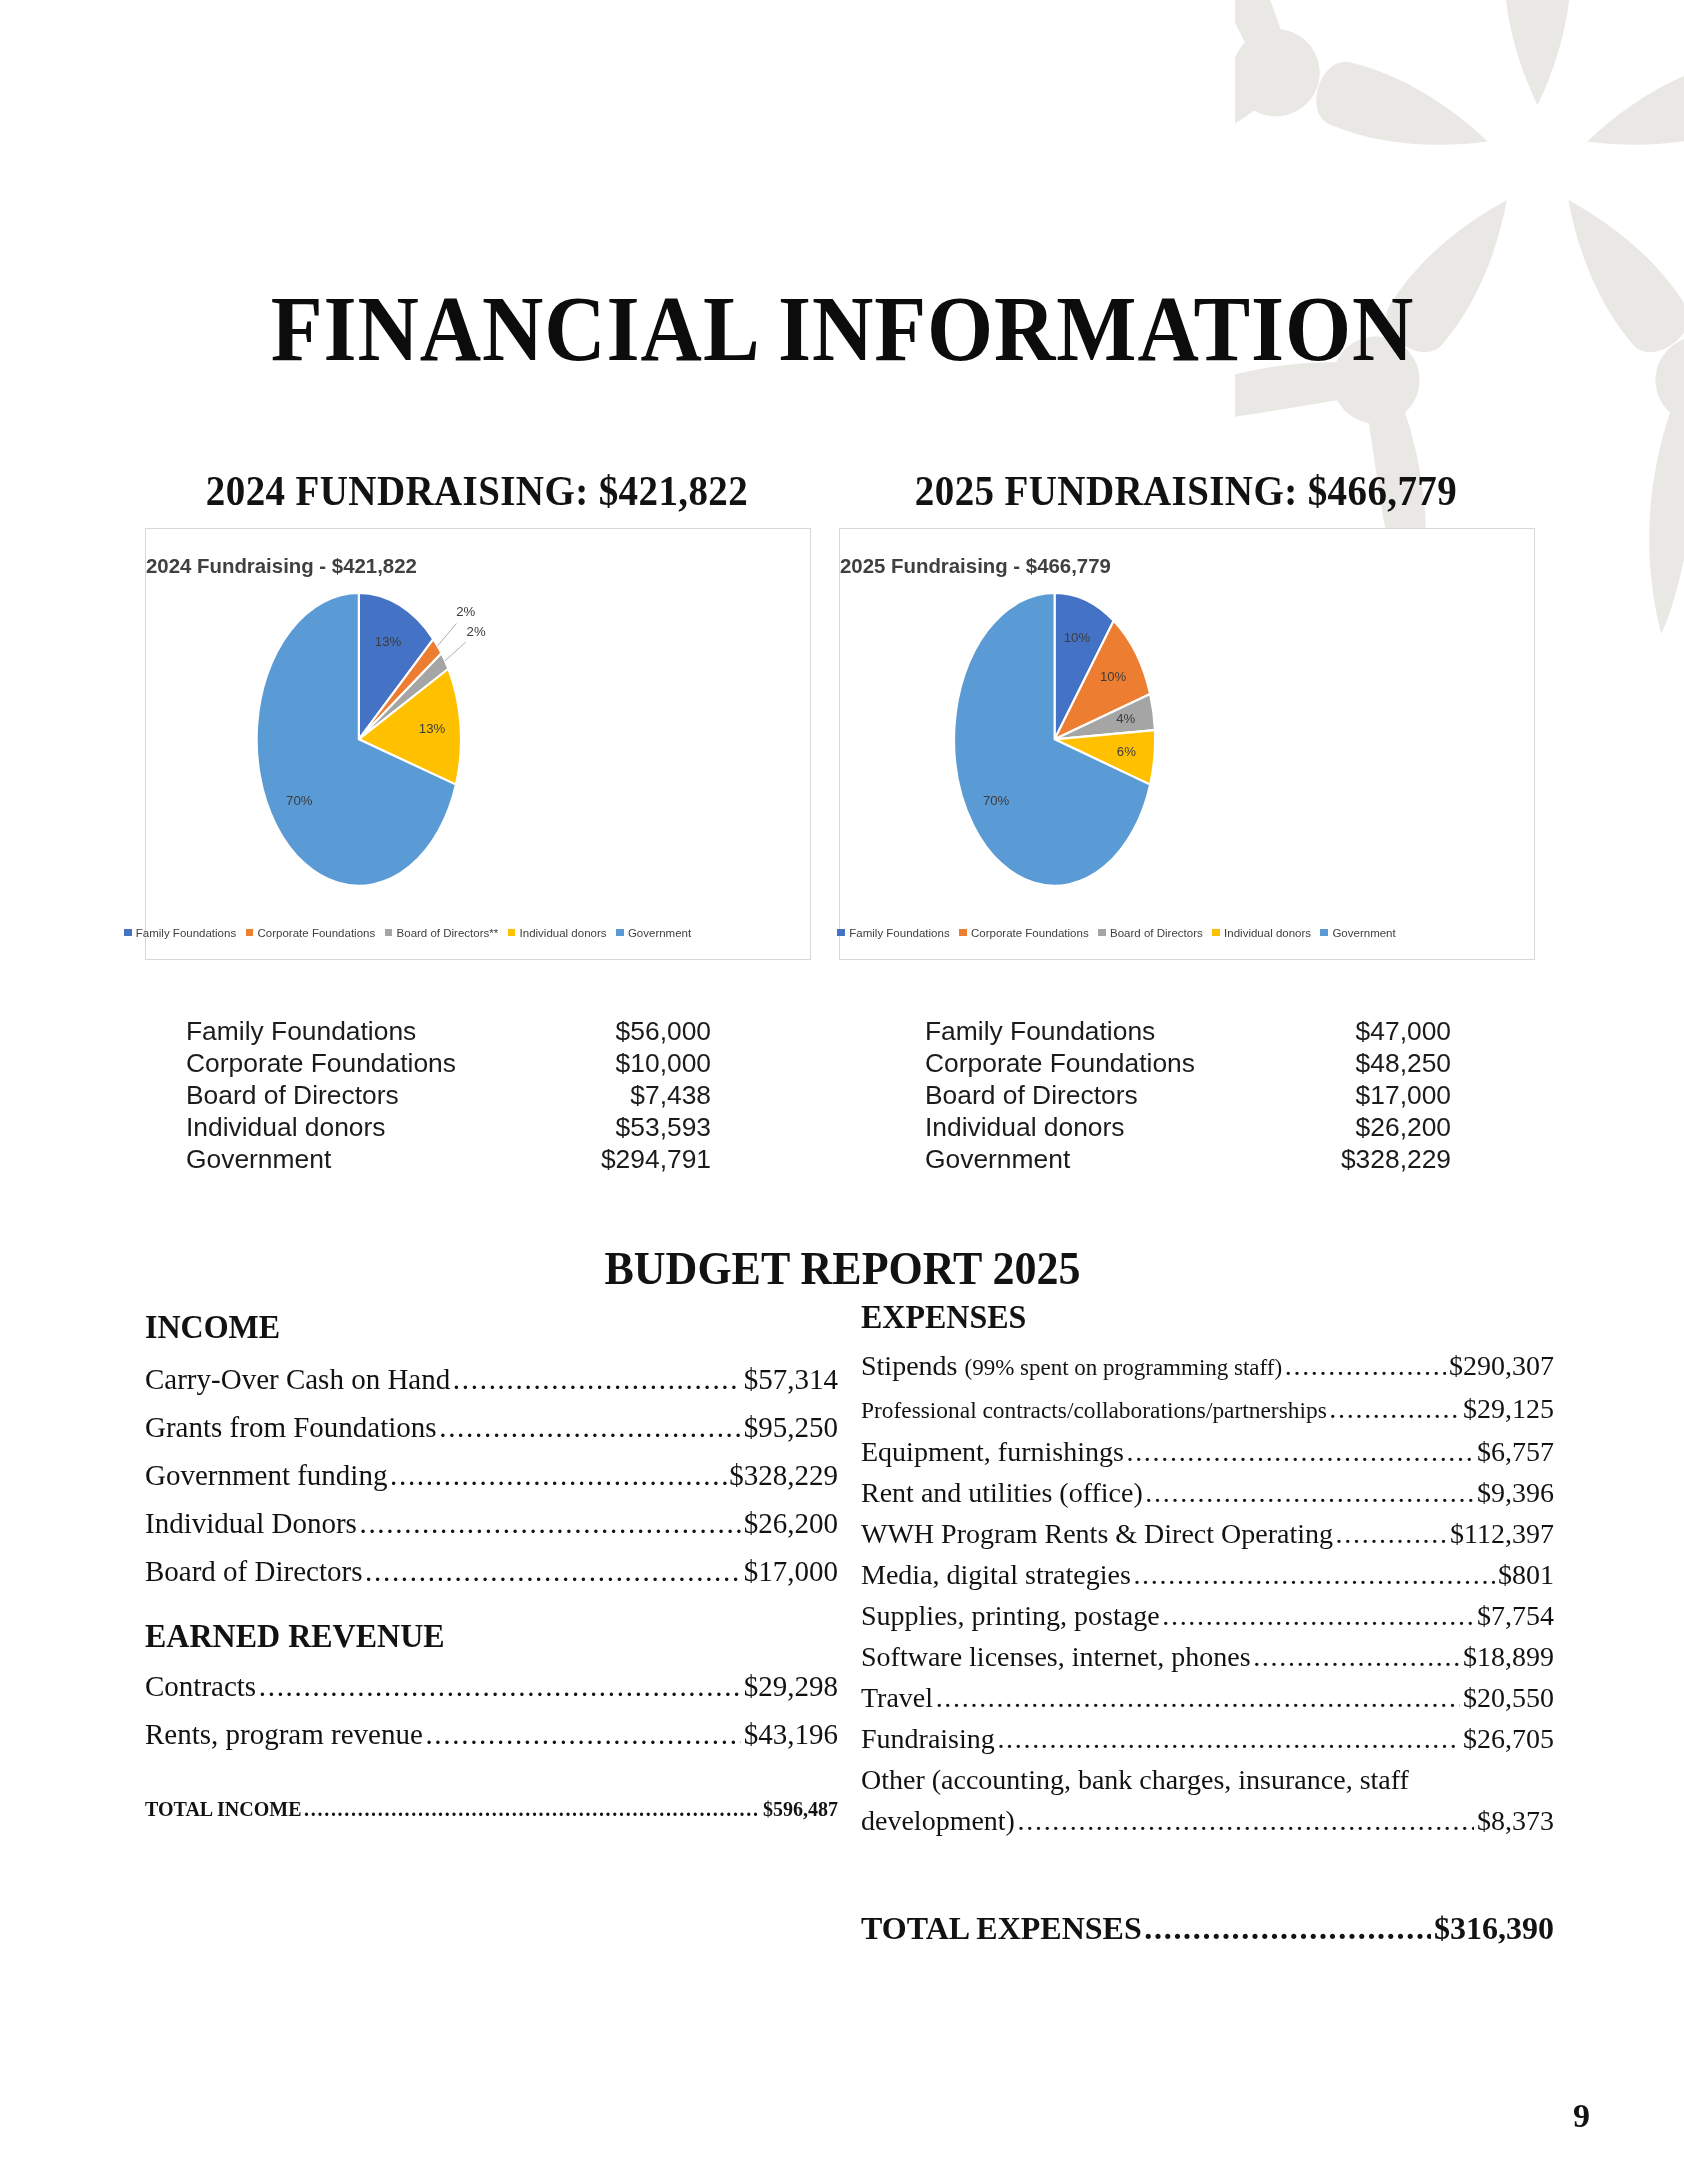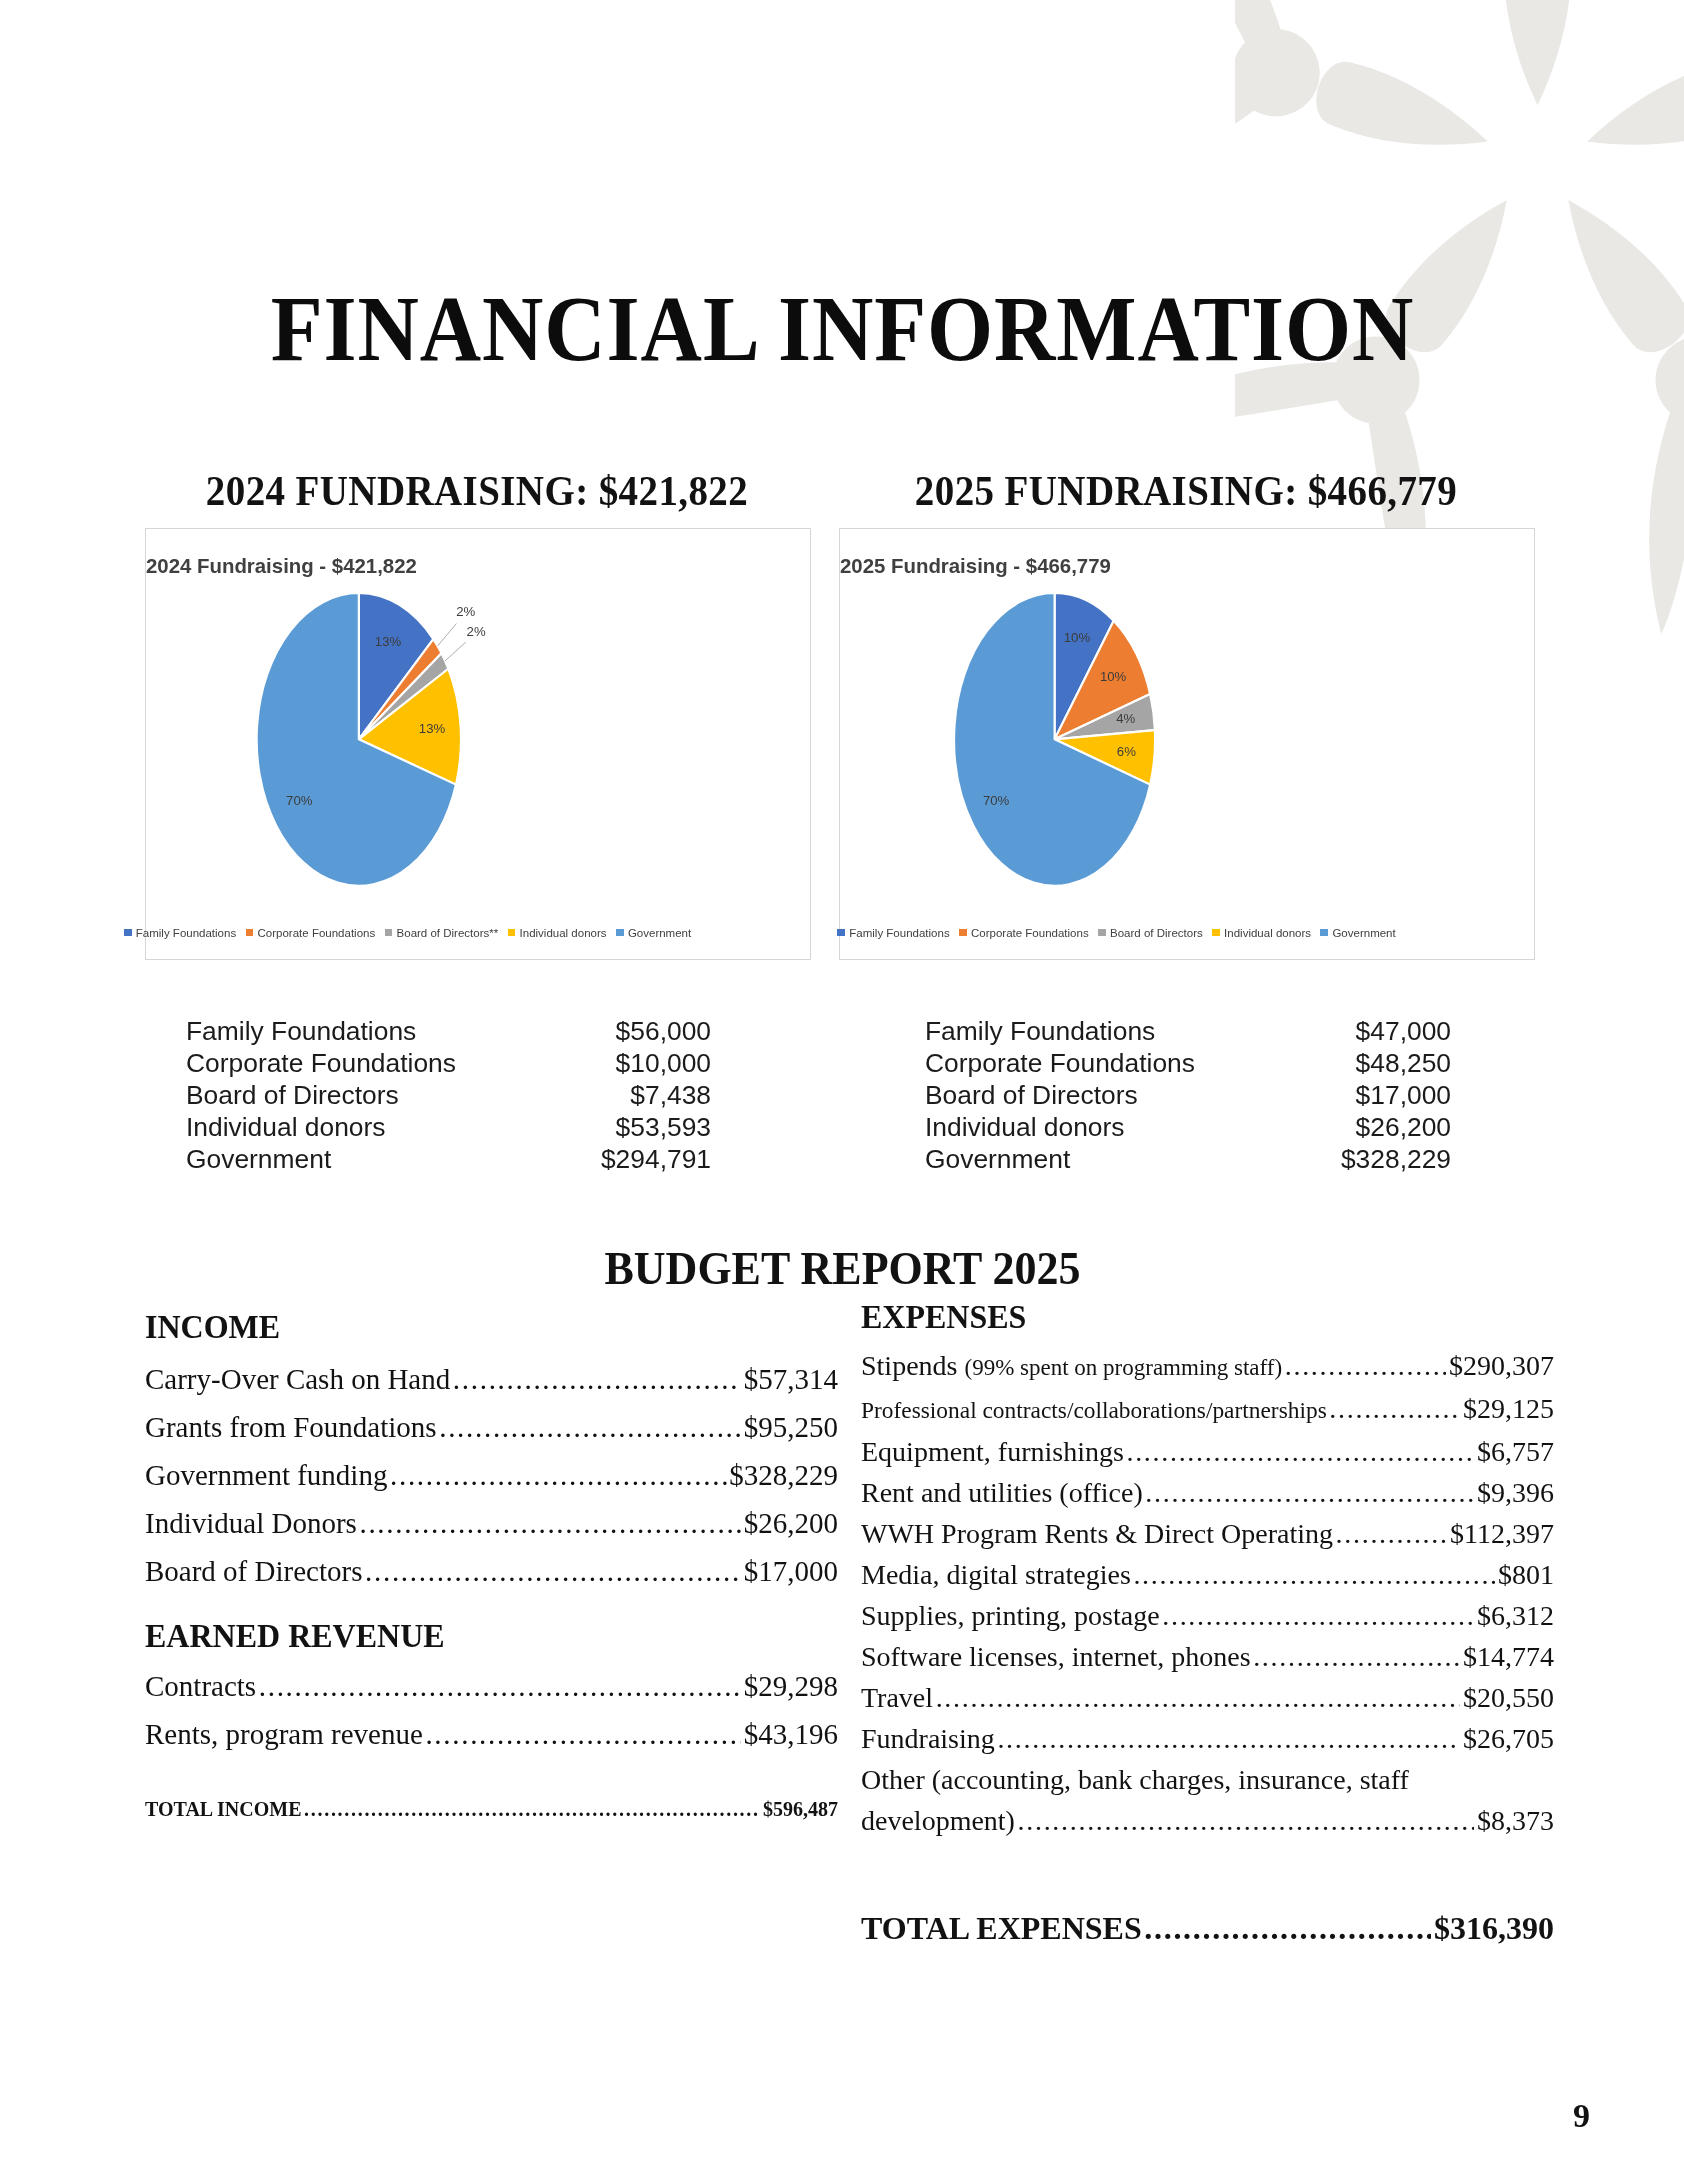--- a/index.html
+++ b/index.html
@@ -310,7 +310,7 @@
         <div class="b-row">
           <span class="lbl">Supplies, printing, postage</span>
           <span class="dots"></span>
-          <span class="val">$6,312</span>
+          <span class="val">$7,754</span>
         </div>
         <div class="b-row">
           <span class="lbl">Software licenses, internet, phones</span>

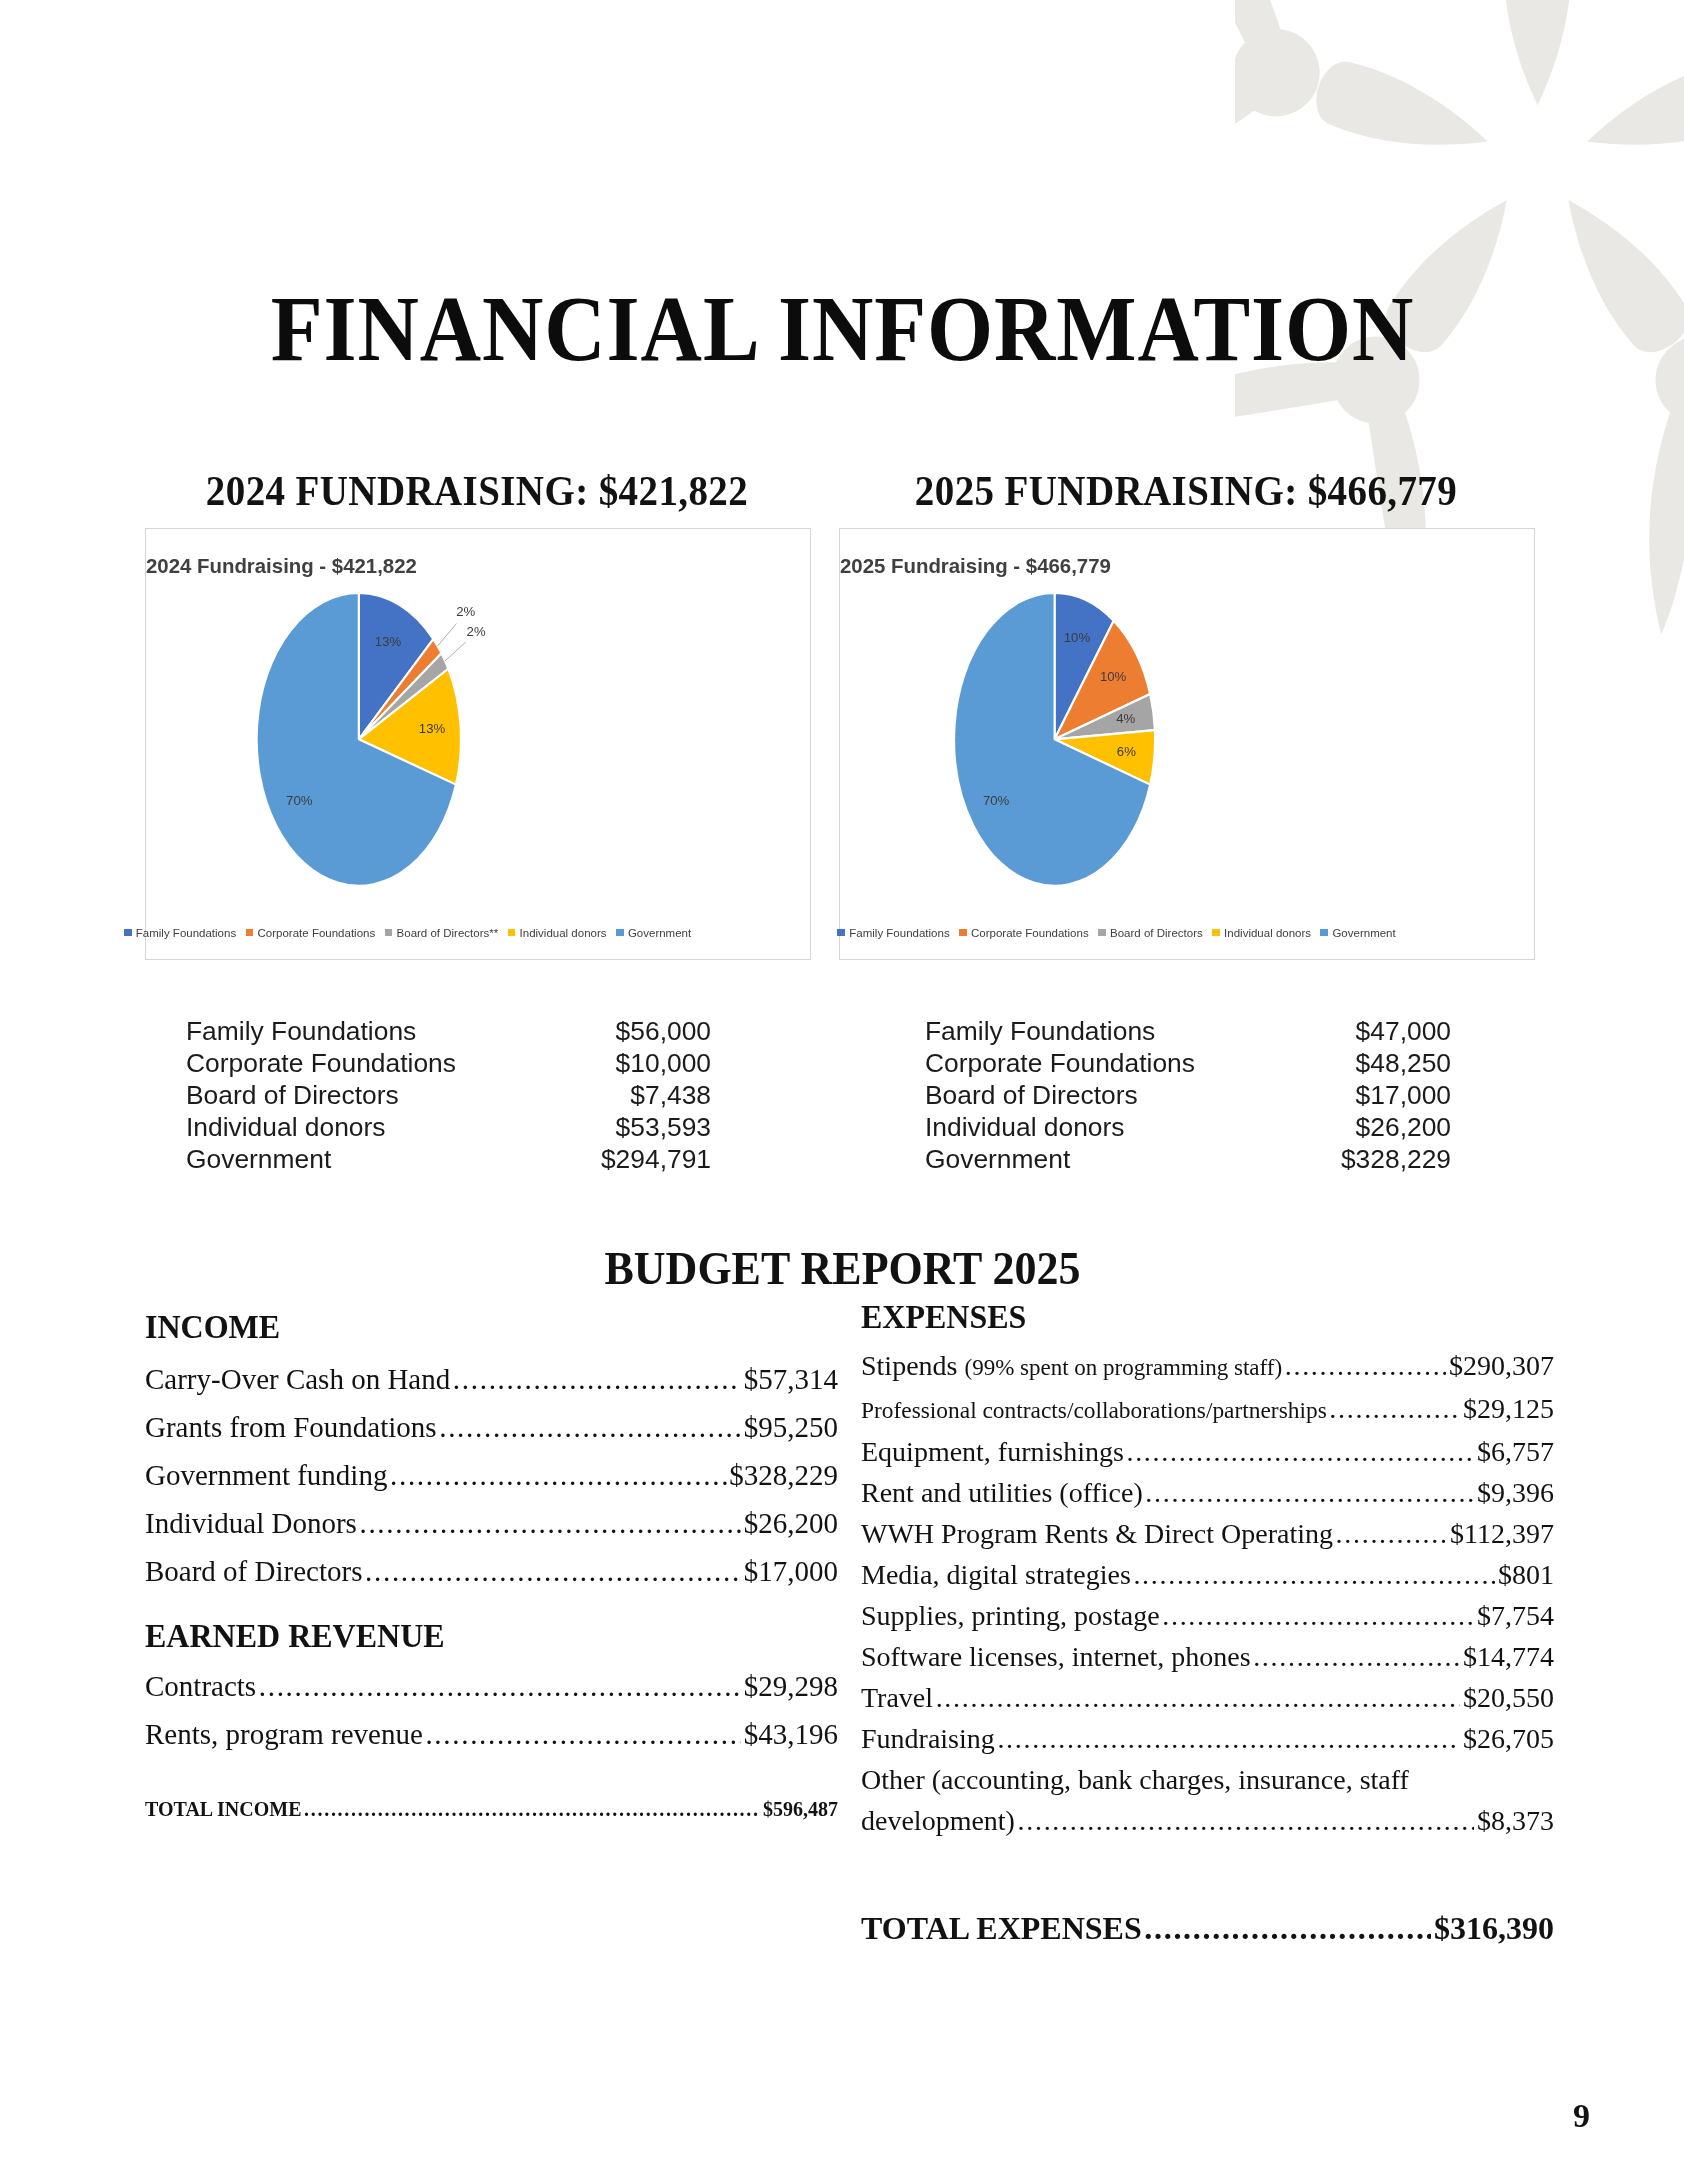--- a/index.html
+++ b/index.html
@@ -315,7 +315,7 @@
         <div class="b-row">
           <span class="lbl">Software licenses, internet, phones</span>
           <span class="dots"></span>
-          <span class="val">$14,774</span>
+          <span class="val">$18,899</span>
         </div>
         <div class="b-row">
           <span class="lbl">Travel</span>

